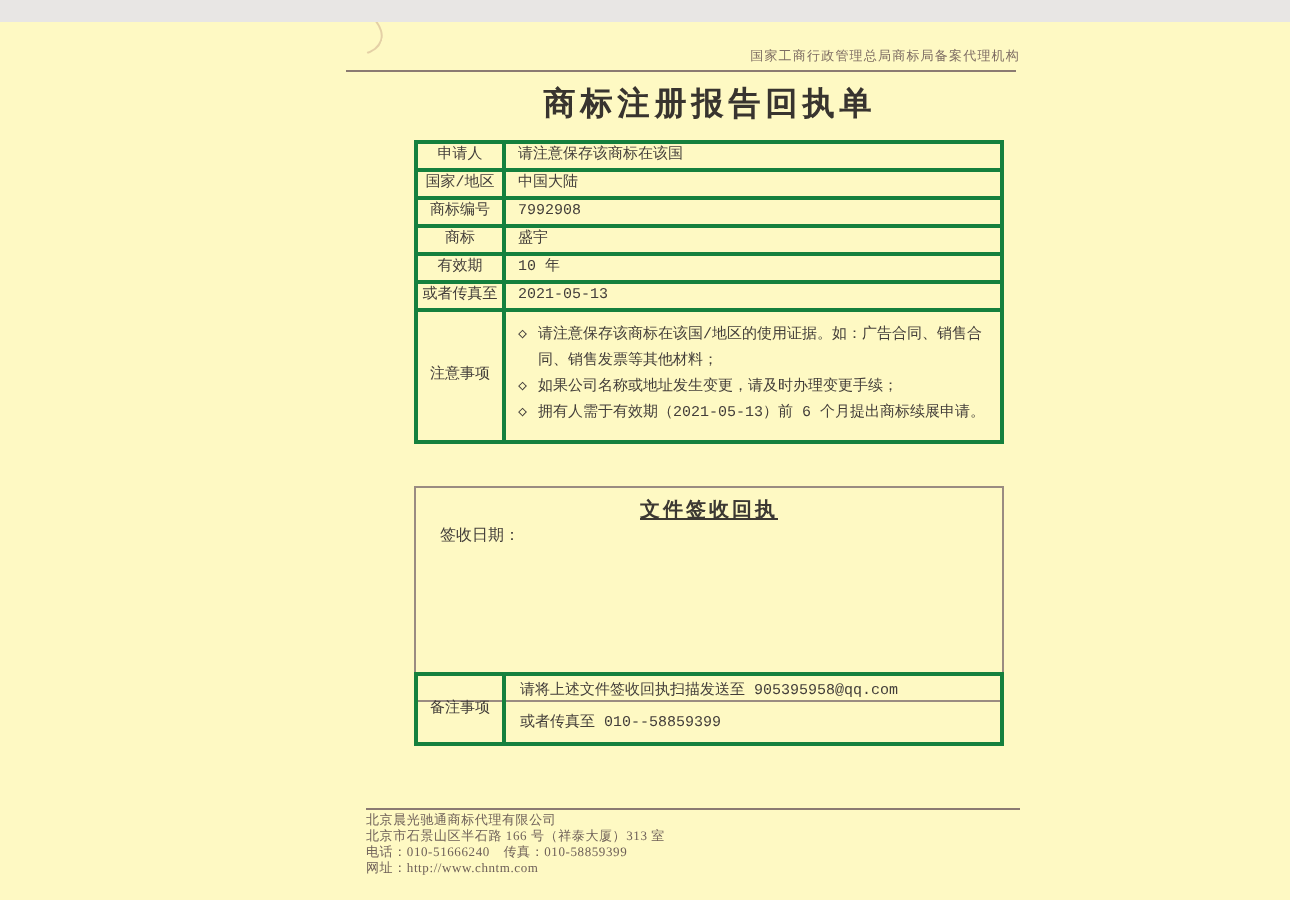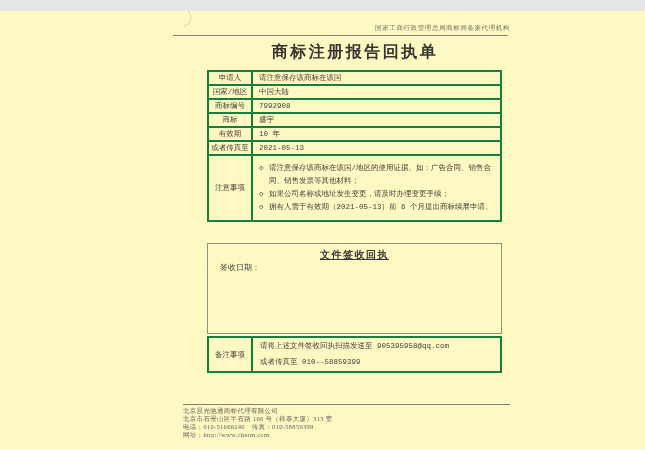--- a/index.html
+++ b/index.html
@@ -53,7 +53,7 @@
   .note-bullet{width:10px;flex:0 0 10px;}
   .note-text{flex:1;}
   .receipt-box{
-    position:absolute;left:207px;top:232px;width:295px;height:91px;
+    position:absolute;left:207px;top:232px;width:295px;height:108px;
     border:1px solid #9a8c81;box-sizing:border-box;
     padding:4px 12px;
   }

